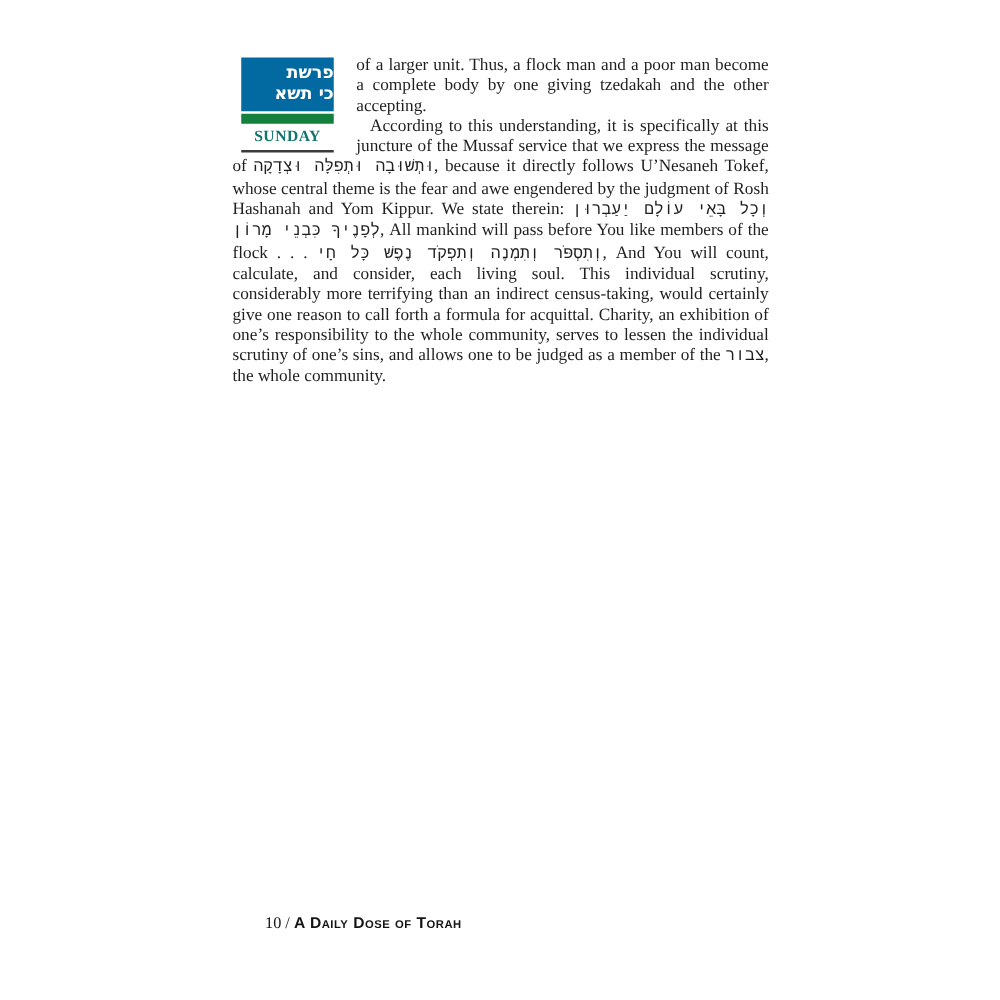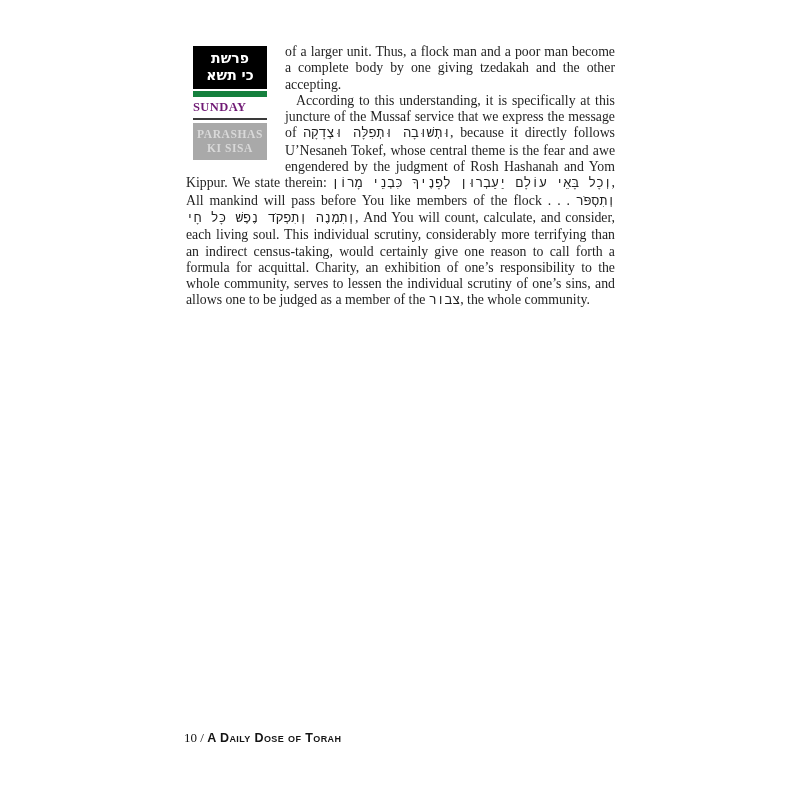--- a/index.html
+++ b/index.html
@@ -28,9 +28,9 @@
   .sb-inner { width: 74px; margin-left: 7px; }
 
   .heb-box {
-    background: #000000;
+    background: #0369a1;
     color: #ffffff;
-    text-align: center;
+    text-align: right;
     font-family: "DejaVu Sans", sans-serif;
     font-weight: bold;
     font-size: 14px;

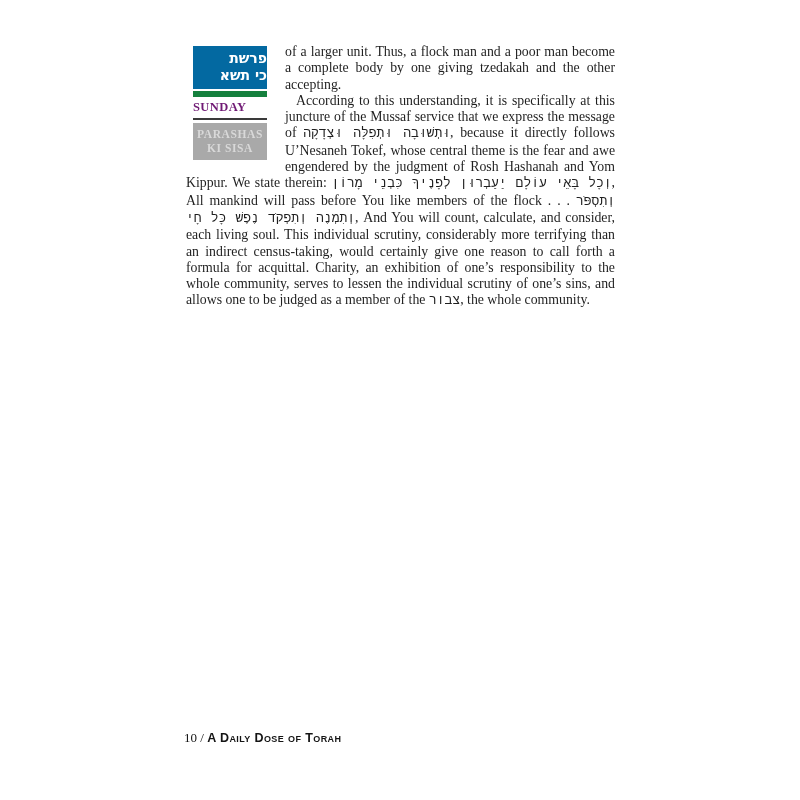--- a/index.html
+++ b/index.html
@@ -40,15 +40,15 @@
 
   .day-strip {
     margin-top: 2px;
-    border-top: 6px solid #15803d;
+    border-top: 8px solid #15803d;
     border-bottom: 2px solid #3a3a3a;
     padding: 2px 0 3px;
-    text-align: left;
+    text-align: center;
     font-family: "Liberation Serif", serif;
     font-weight: bold;
     font-size: 12.5px;
     letter-spacing: 0.4px;
-    color: #701a75;
+    color: #0f766e;
   }
 
   .eng-box {

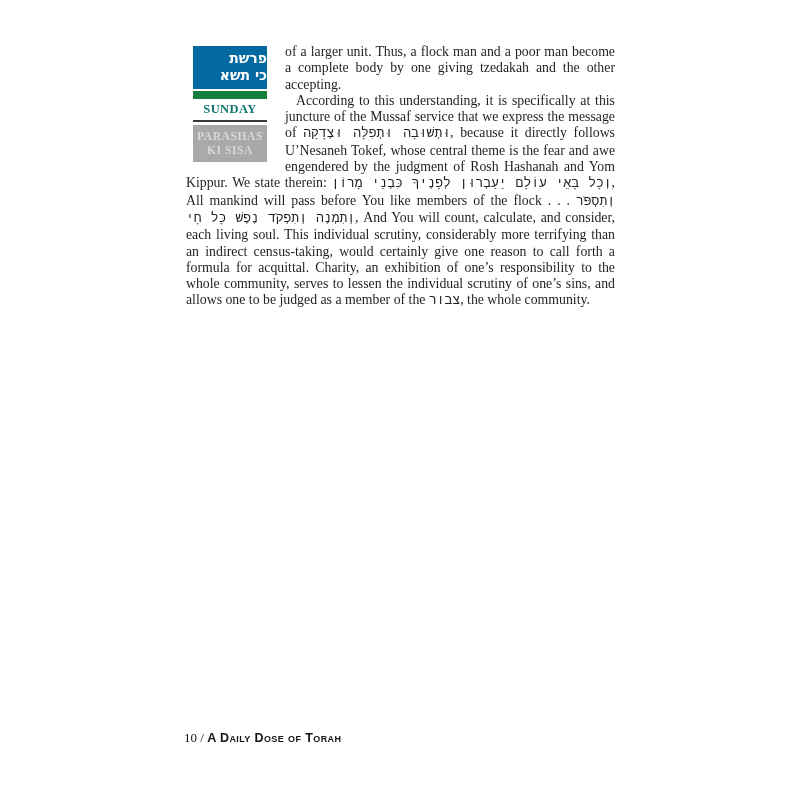--- a/index.html
+++ b/index.html
@@ -103,10 +103,6 @@
           <div lang="he" dir="rtl">כי תשא</div>
         </div>
         <div class="day-strip">SUNDAY</div>
-        <div class="eng-box">
-          <div>PARASHAS</div>
-          <div>KI SISA</div>
-        </div>
       </div>
     </div>
 

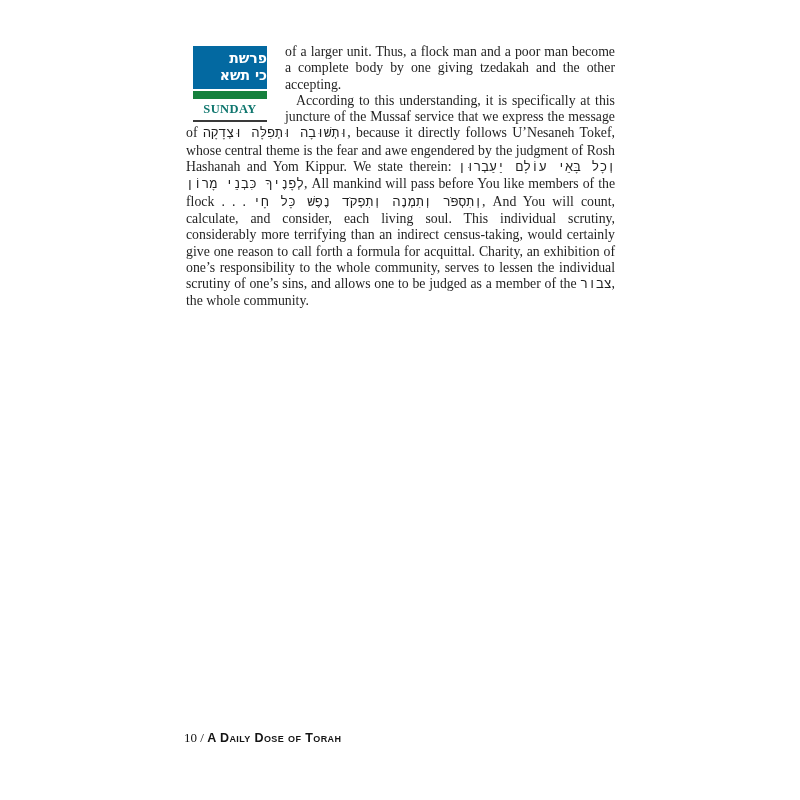--- a/index.html
+++ b/index.html
@@ -77,7 +77,7 @@
   
   .footer {
     position: absolute;
-    left: 184px; top: 730px;
+    left: 212px; top: 730px;
     font-size: 13px;
     color: #141414;
     font-family: "Liberation Serif", serif;

